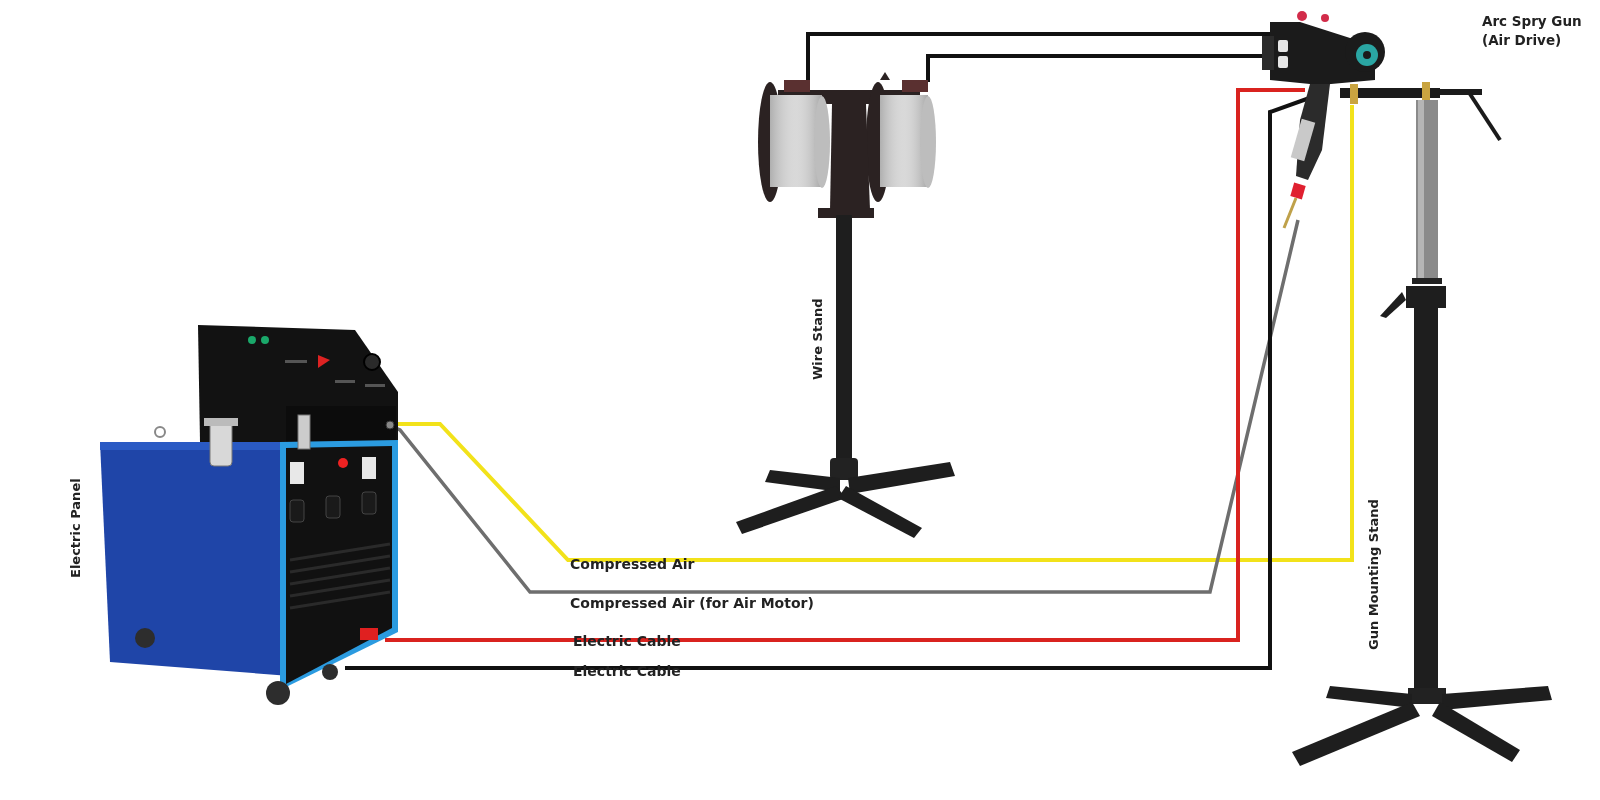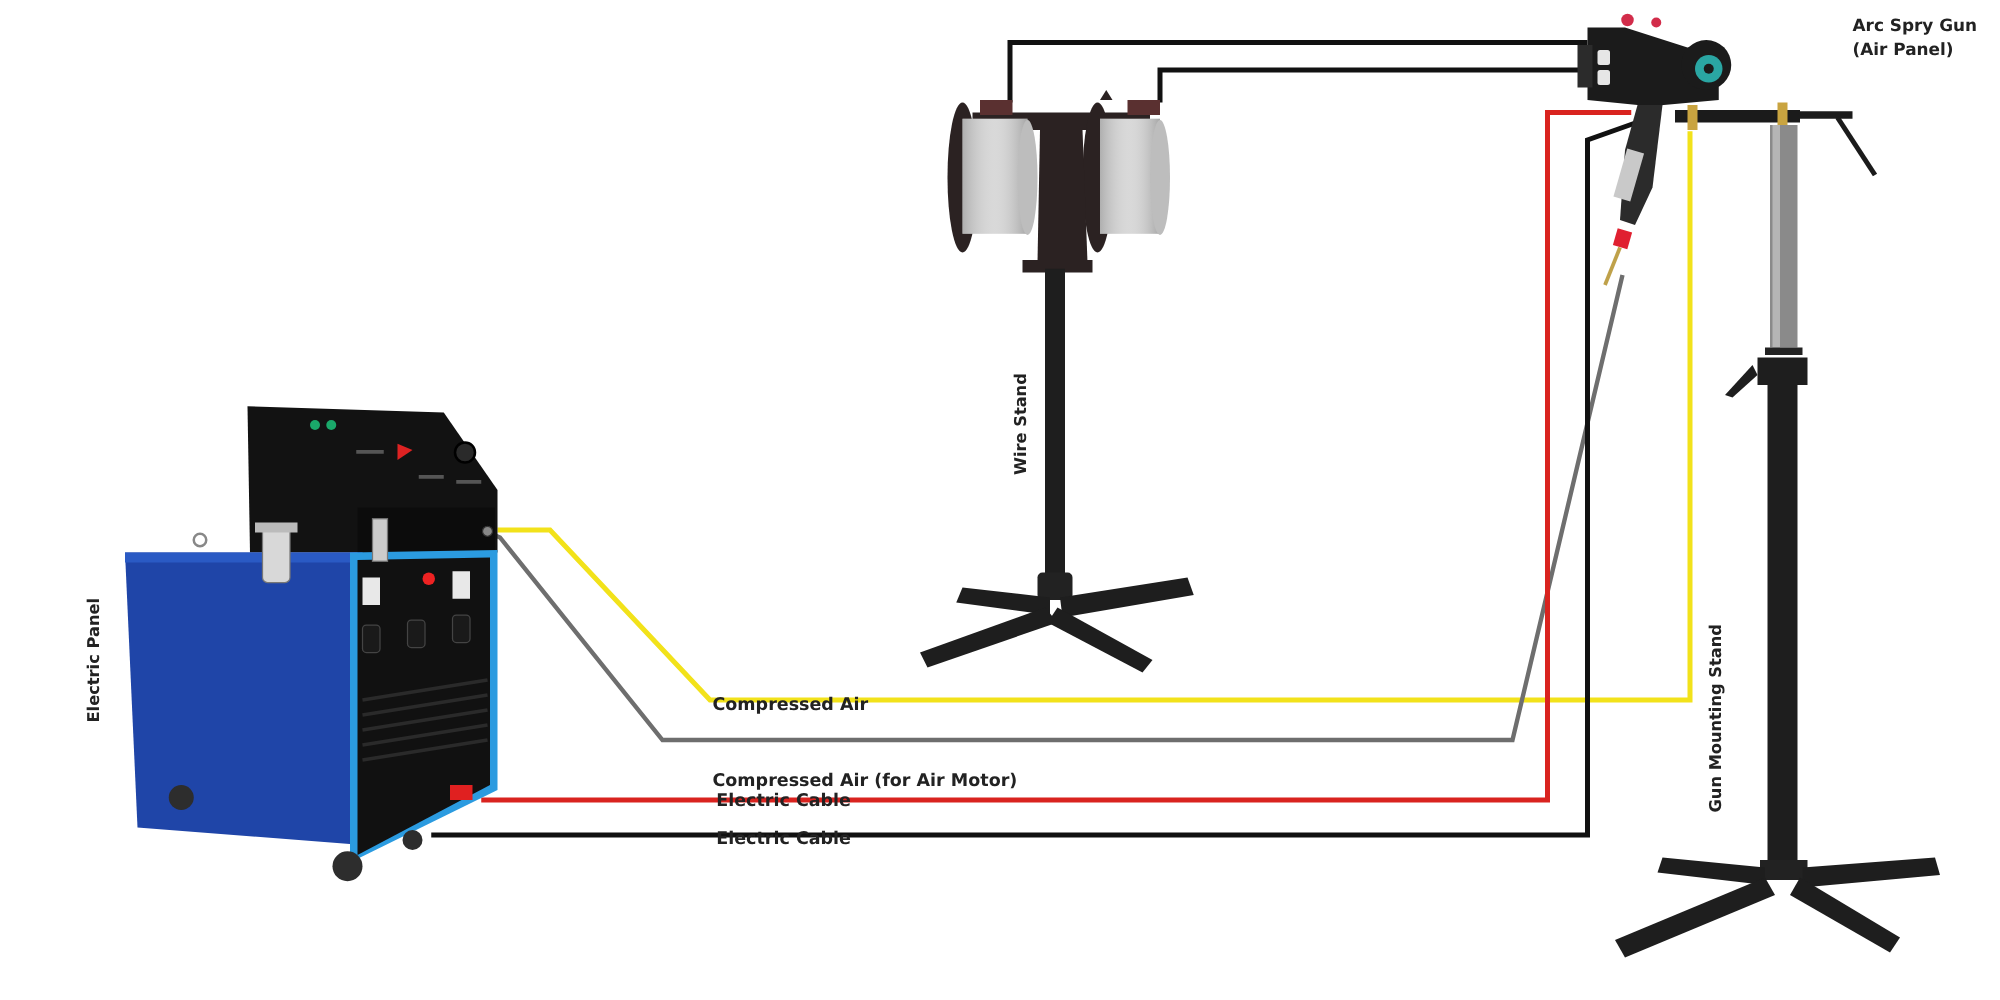--- a/index.html
+++ b/index.html
@@ -161,7 +161,7 @@
 
   <div class="gun-title">
     <div>Arc Spry Gun</div>
-    <div>(Air Panel)</div>
+    <div>(Air Drive)</div>
   </div>
 
   <div class="vlbl" style="left:68px; top:578px;">Electric Panel</div>

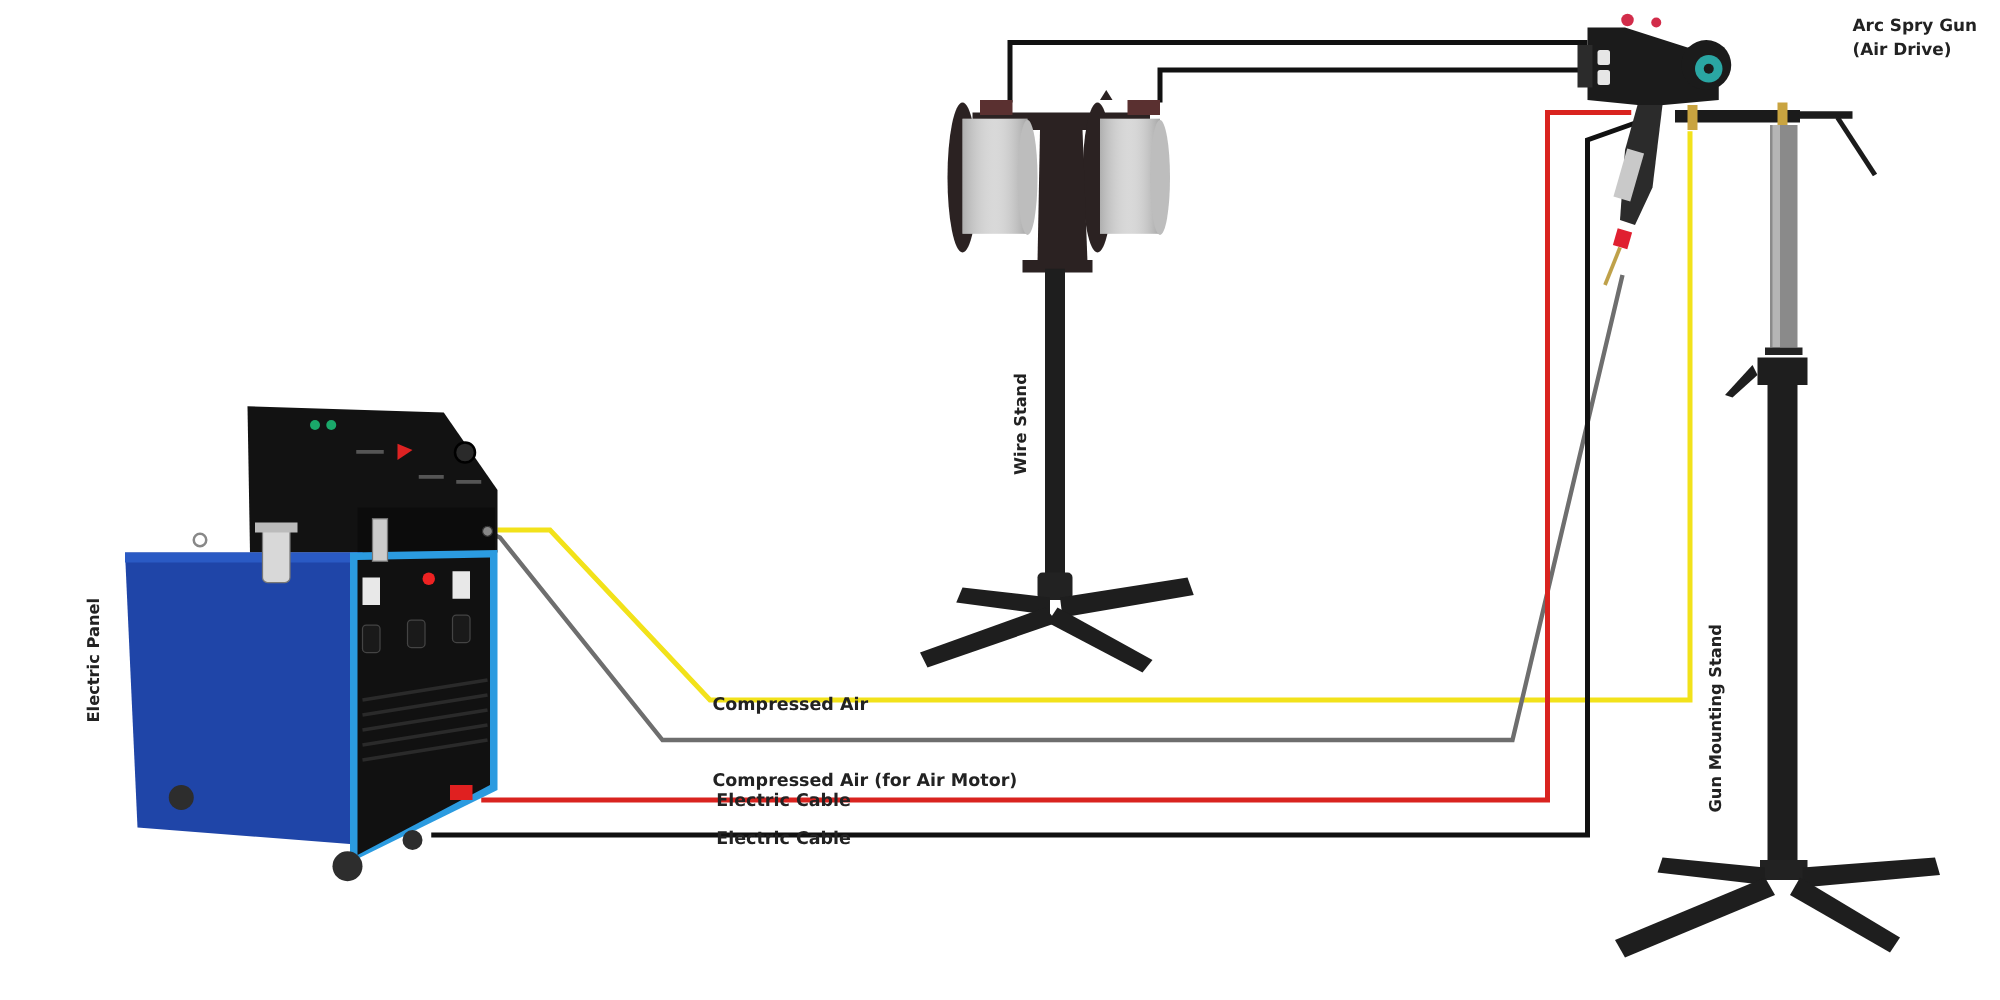--- a/index.html
+++ b/index.html
@@ -169,7 +169,7 @@
   <div class="vlbl" style="left:1366px; top:650px;">Gun Mounting Stand</div>
 
   <div class="lbl" style="left:570px; top:556px;text-align:center;">Compressed Air</div>
-  <div class="lbl" style="left:570px; top:617px;">Compressed Air (for Air Motor)</div>
+  <div class="lbl" style="left:570px; top:595px;">Compressed Air (for Air Motor)</div>
   <div class="lbl" style="left:573px; top:633px;">Electric Cable</div>
   <div class="lbl" style="left:573px; top:663px;">Electric Cable</div>
 

